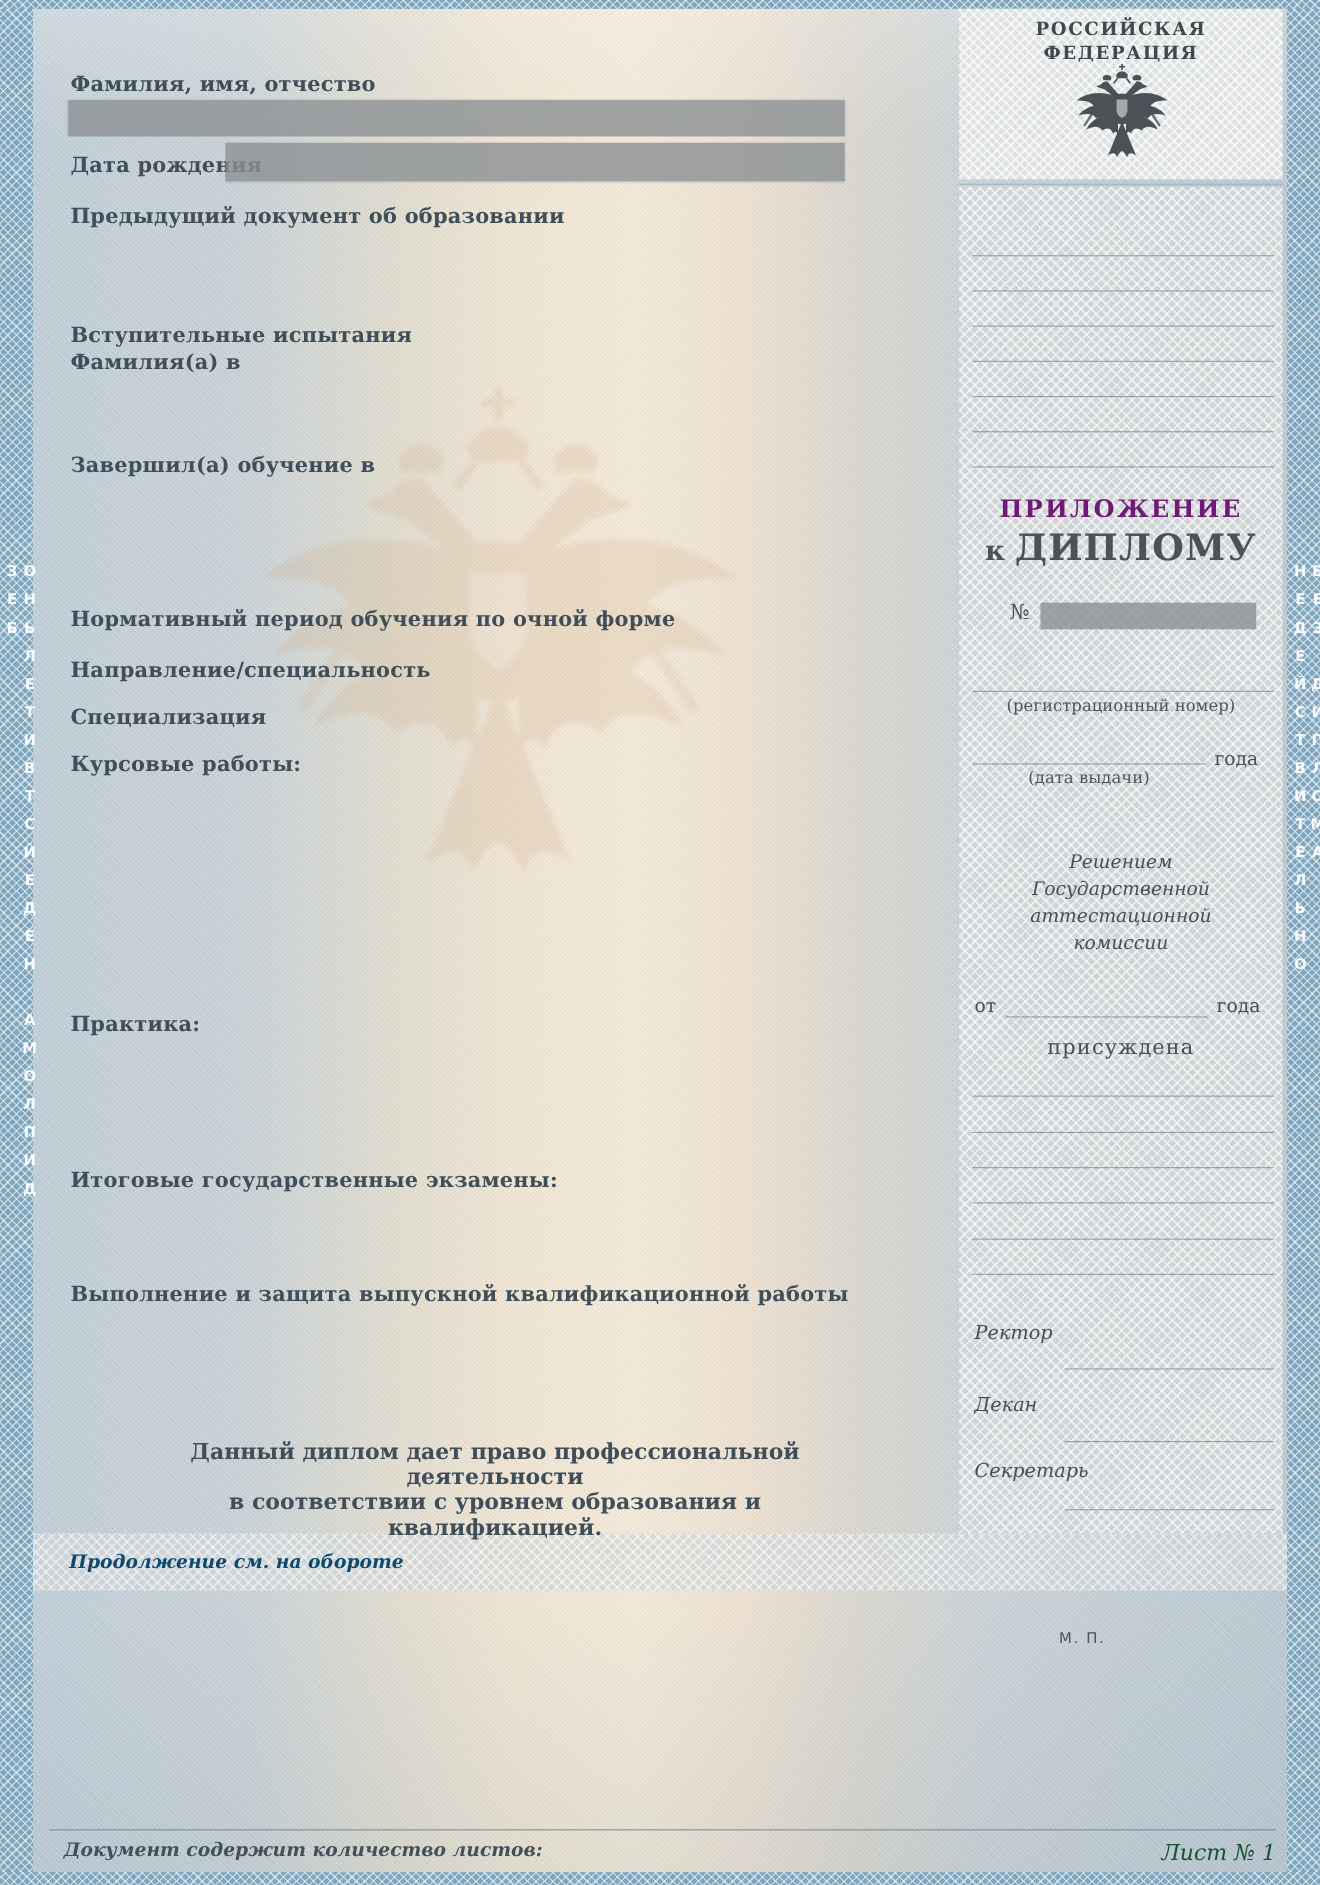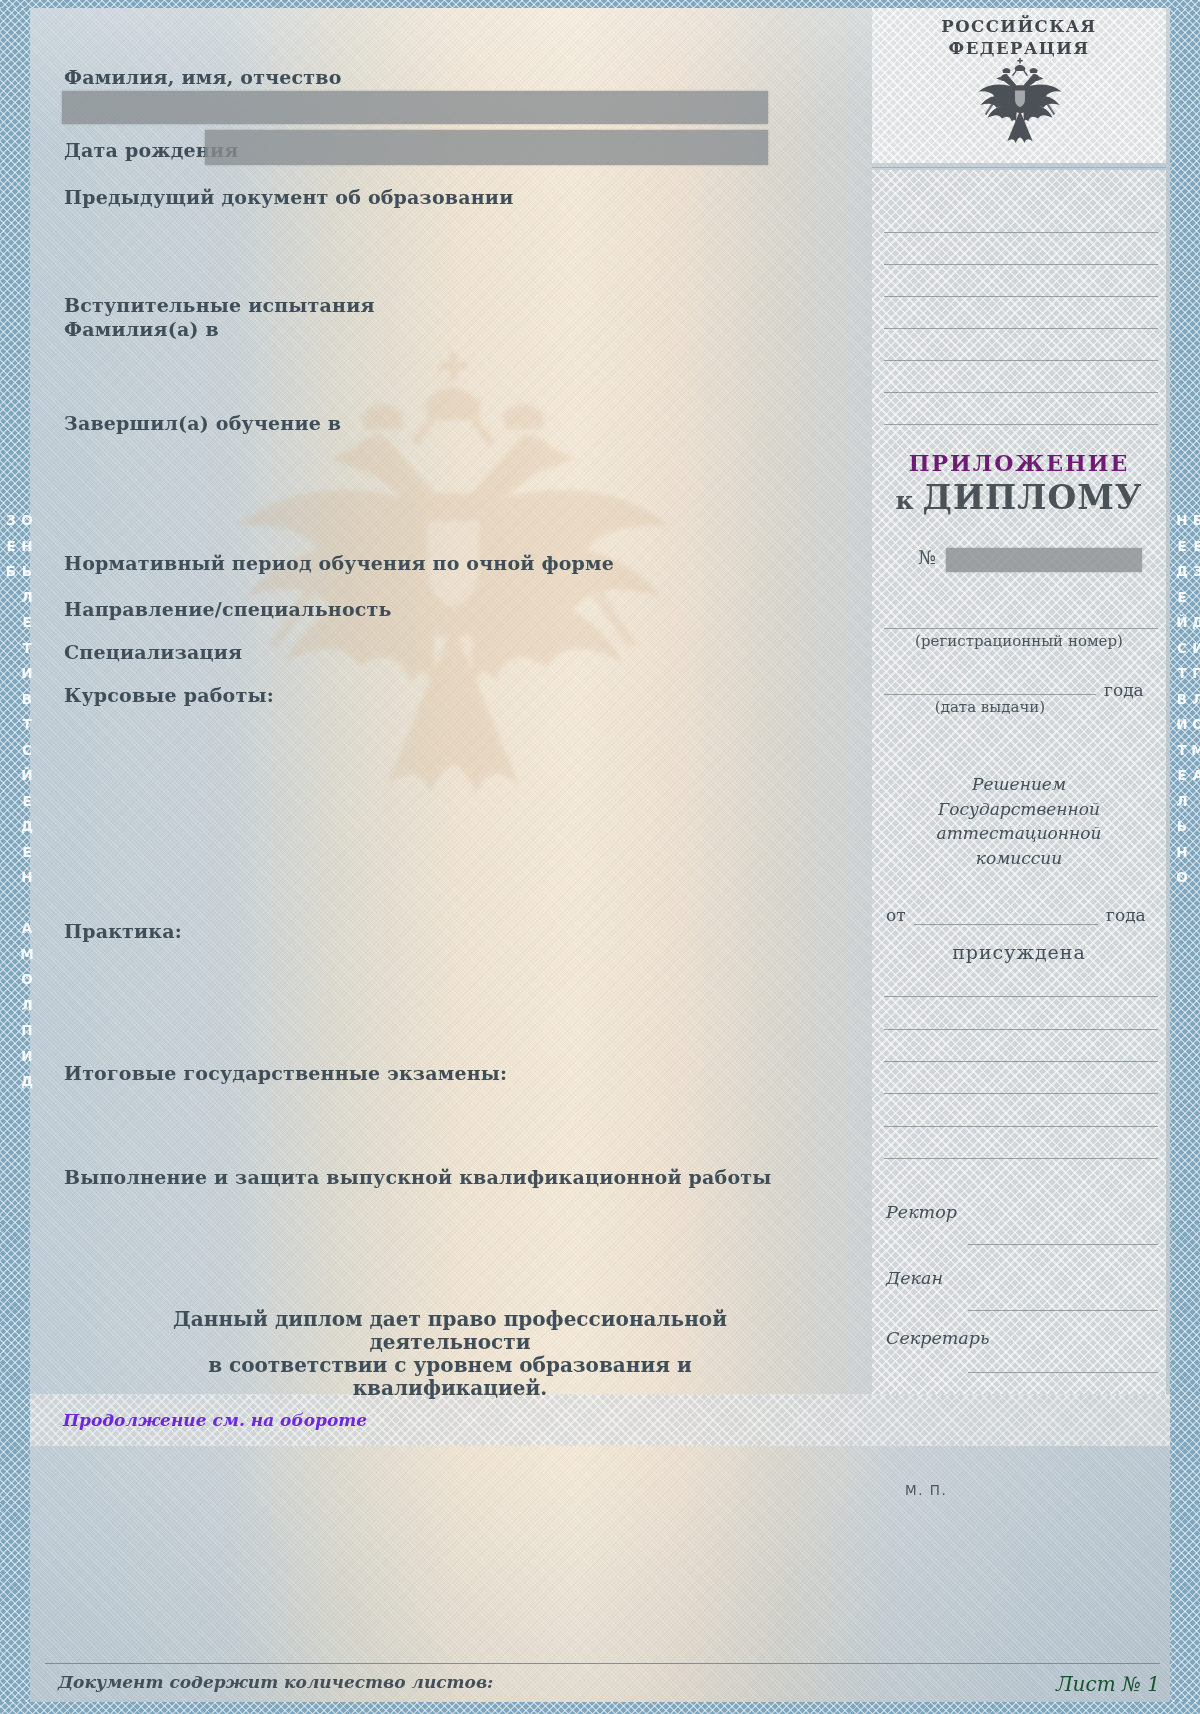--- a/index.html
+++ b/index.html
@@ -210,7 +210,7 @@
     <div>в соответствии с уровнем образования и квалификацией.</div>
   </div>
 
-  <div class="abs it" style="left:63px;top:1410px;font-weight:600;font-size:17px;color:#6d28d9;">Продолжение см. на обороте</div>
+  <div class="abs it" style="left:63px;top:1410px;font-weight:600;font-size:17px;color:#0c4a6e;">Продолжение см. на обороте</div>
 
   <div class="line" style="left:45px;top:1663px;width:1115px;opacity:.85;"></div>
   <div class="abs it" style="left:58px;top:1672px;font-weight:600;font-size:17px;color:#43505a;text-align:center;">Документ содержит количество листов:</div>

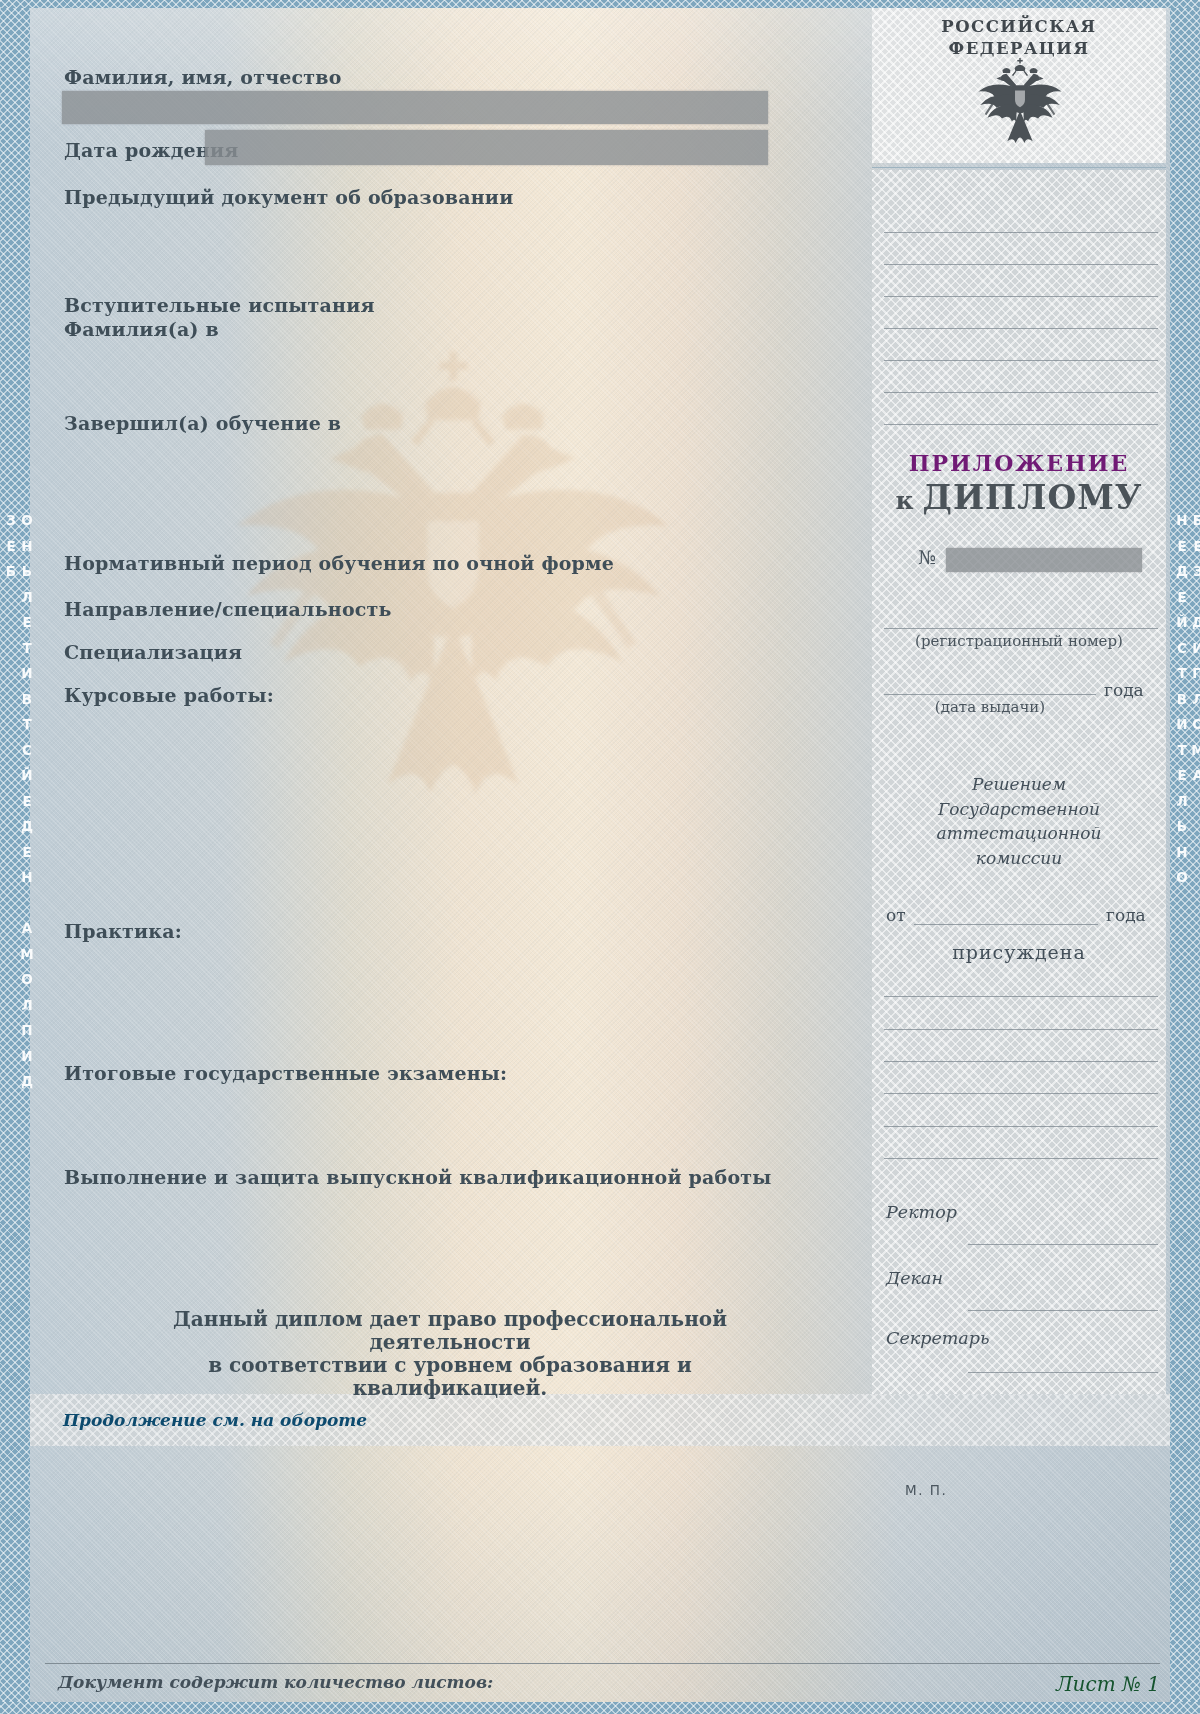--- a/index.html
+++ b/index.html
@@ -176,7 +176,7 @@
   <div class="abs sig" style="left:886px;top:1328px;">Секретарь</div>
   <div class="line" style="left:968px;top:1372px;width:190px;"></div>
 
-  <div class="abs" style="left:905px;top:1482px;width:100px;text-align:left;font-size:13.5px;letter-spacing:1.5px;color:#4a555e;font-family:'DejaVu Sans',sans-serif;">М. П.</div>
+  <div class="abs" style="left:905px;top:1482px;width:100px;text-align:right;font-size:13.5px;letter-spacing:1.5px;color:#4a555e;font-family:'DejaVu Sans',sans-serif;">М. П.</div>
 
   <div class="abs lbl" style="left:64px;top:66px;">Фамилия, имя, отчество</div>
   <div class="bar" style="left:62px;top:91px;width:706px;height:33px;"></div>

